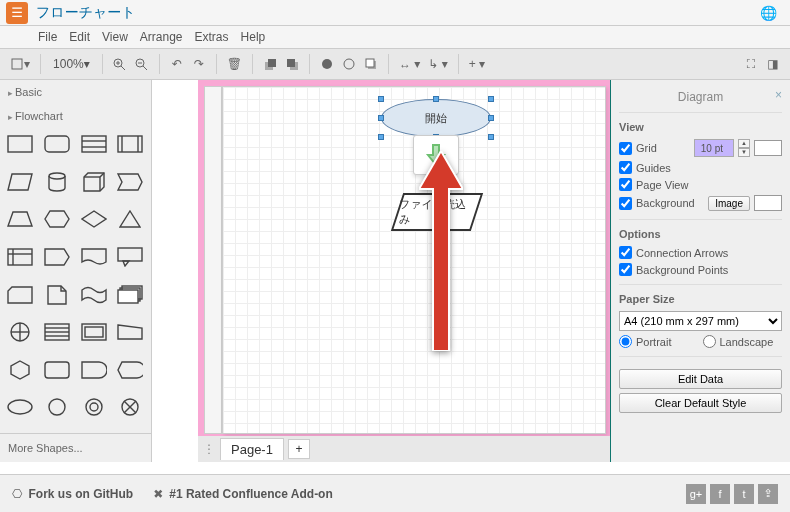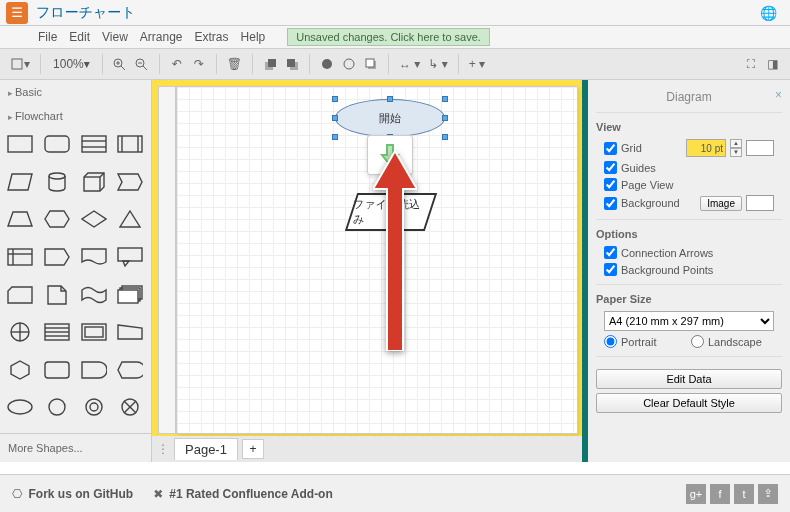--- a/index.html
+++ b/index.html
@@ -97,7 +97,6 @@
   <span>Arrange</span>
   <span>Extras</span>
   <span>Help</span>
-  <span class="save-hint">Unsaved changes. Click here to save.</span>
 </div>
 
 <div class="toolbar">

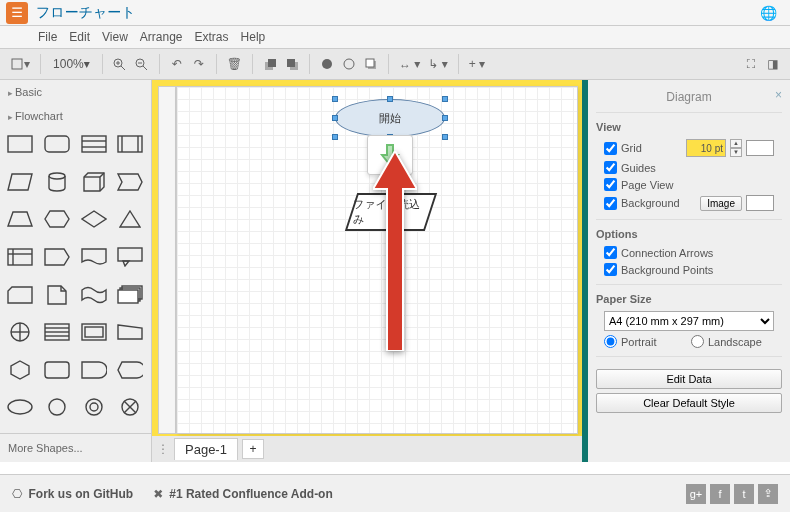--- a/index.html
+++ b/index.html
@@ -58,7 +58,7 @@
 
 .overlay-text { position: absolute; left: 36px; right: 20px; top: 224px; text-align: center; font-size: 40px; font-weight: bold; color: #d43a2a; -webkit-text-stroke: 1.5px #fff; letter-spacing: 2px; text-shadow: 0 2px 3px rgba(0,0,0,.4); pointer-events: none; }
 
-.panel { width: 208px; background: #efefef; border-left: 6px solid #0f766e; padding: 6px 8px; font-size: 11px; color: #555; }
+.panel { width: 180px; background: #efefef; border-left: 1px solid #0f766e; padding: 6px 8px; font-size: 11px; color: #555; }
 .panel-title { text-align: center; color: #888; padding: 4px 0 8px; border-bottom: 1px solid #ddd; position: relative; font-size: 12px; }
 .panel-close { position: absolute; right: 0; top: 2px; color: #8ab; cursor: pointer; }
 .section { margin-top: 8px; }

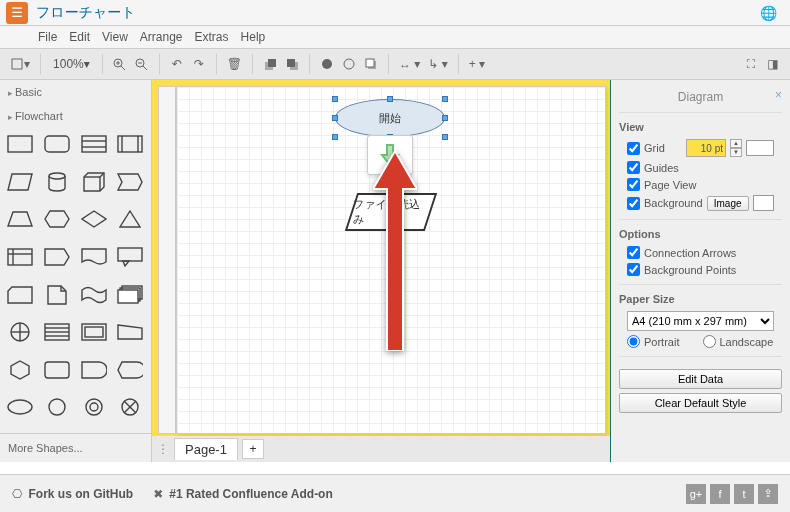--- a/index.html
+++ b/index.html
@@ -30,7 +30,7 @@
 .shape-cell svg { stroke: #444; stroke-width: 1.4; fill: none; }
 .more-shapes { padding: 8px; color: #666; border-top: 1px solid #ccc; cursor: pointer; font-size: 11px; }
 
-.canvas-wrap { flex: 1; position: relative; background: #fde047; }
+.canvas-wrap { flex: 1; position: relative; background: #f9a8d4; margin-left: 46px; }
 .canvas { position: absolute; inset: 6px 4px 28px 24px; background: #fff; border: 1px solid #ccc; box-shadow: 2px 2px 4px rgba(0,0,0,.1);
   background-image: linear-gradient(#eee 1px, transparent 1px), linear-gradient(90deg, #eee 1px, transparent 1px);
   background-size: 12px 12px; overflow: hidden; }

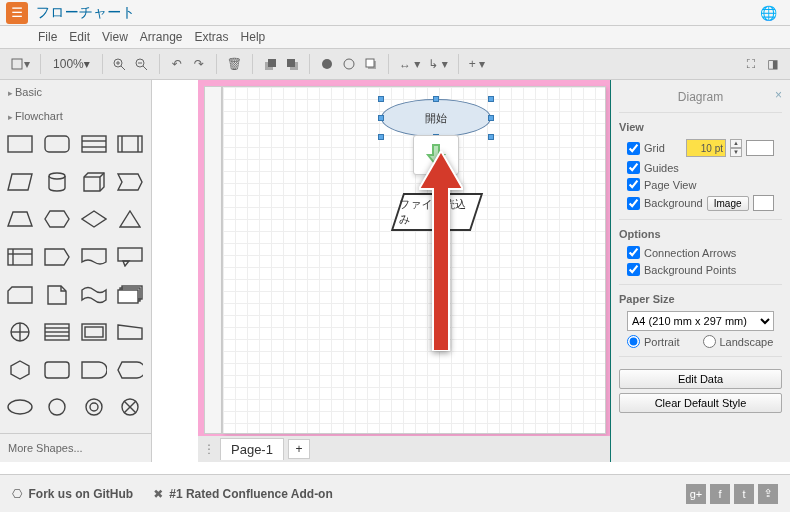--- a/index.html
+++ b/index.html
@@ -63,7 +63,7 @@
 .panel-close { position: absolute; right: 0; top: 2px; color: #8ab; cursor: pointer; }
 .section { margin-top: 8px; }
 .section h4 { font-size: 11px; font-weight: bold; color: #666; margin-bottom: 6px; }
-.row { display: flex; align-items: center; margin: 4px 8px; gap: 4px; }
+.row { display: flex; align-items: center; margin: 4px 0; gap: 4px; }
 .row label { display: flex; align-items: center; gap: 4px; flex: 1; cursor: pointer; }
 .row input[type=checkbox], .row input[type=radio] { margin: 0; cursor: pointer; }
 .num-input { width: 40px; height: 18px; border: 1px solid #aaa; font-size: 10px; display: flex; align-items: center; justify-content: flex-end; padding-right: 2px; background: #fde047; }

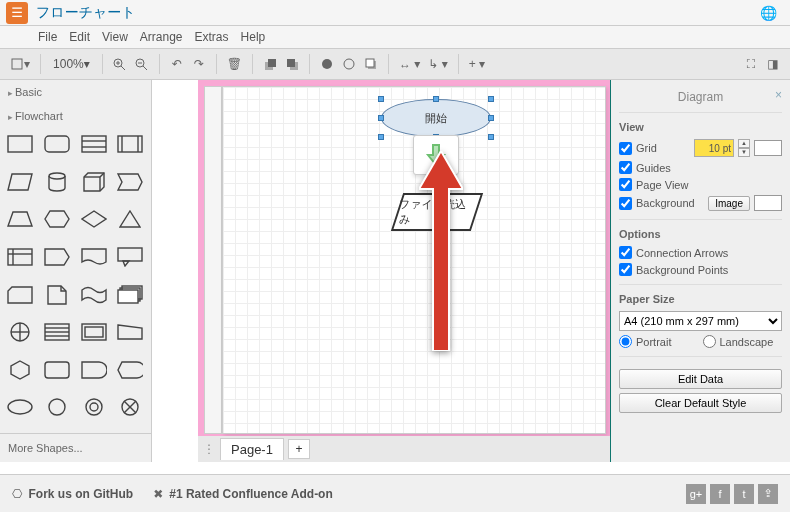--- a/index.html
+++ b/index.html
@@ -66,7 +66,7 @@
 .row { display: flex; align-items: center; margin: 4px 0; gap: 4px; }
 .row label { display: flex; align-items: center; gap: 4px; flex: 1; cursor: pointer; }
 .row input[type=checkbox], .row input[type=radio] { margin: 0; cursor: pointer; }
-.num-input { width: 40px; height: 18px; border: 1px solid #aaa; font-size: 10px; display: flex; align-items: center; justify-content: flex-end; padding-right: 2px; background: #fde047; }
+.num-input { width: 40px; height: 18px; border: 1px solid #aaa; font-size: 10px; display: flex; align-items: center; justify-content: flex-end; padding-right: 10px; background: #c4b5fd; }
 .stepper { width: 12px; height: 18px; display: flex; flex-direction: column; }
 .stepper div { flex: 1; border: 1px solid #aaa; font-size: 6px; text-align: center; line-height: 7px; cursor: pointer; background: #f5f5f5; }
 .swatch { width: 28px; height: 16px; border: 1px solid #999; background: #fff; cursor: pointer; }

